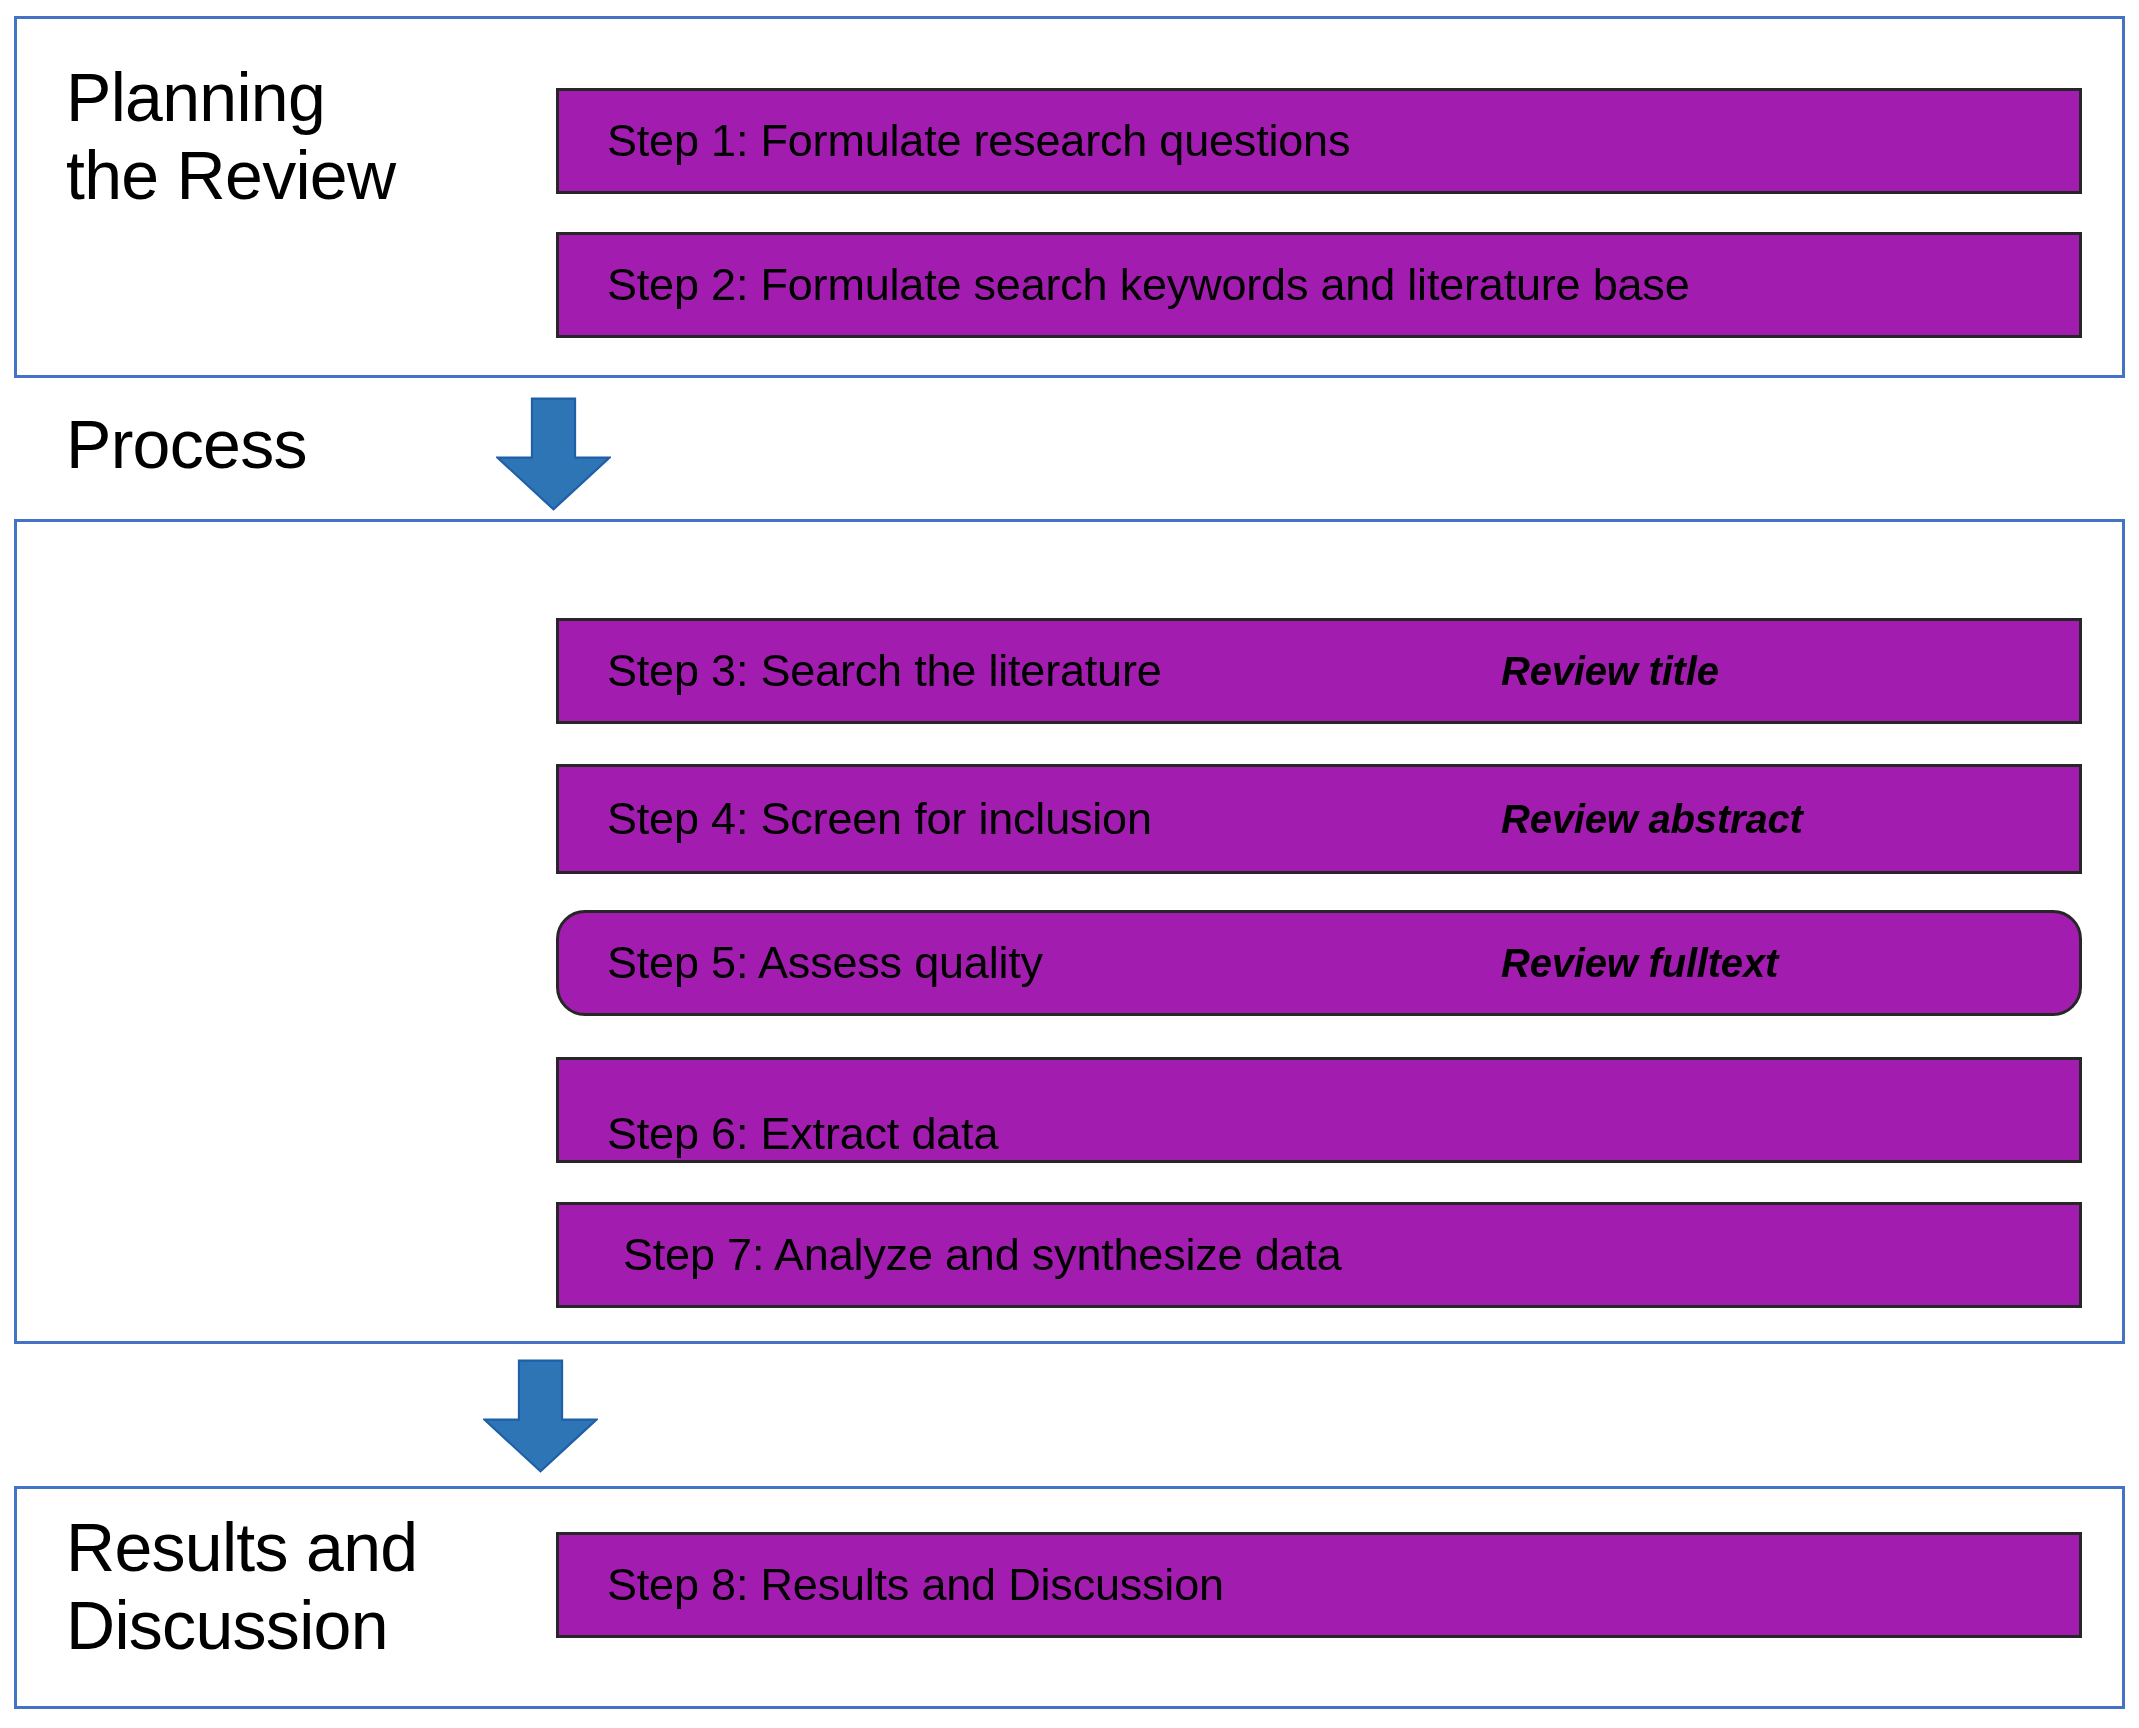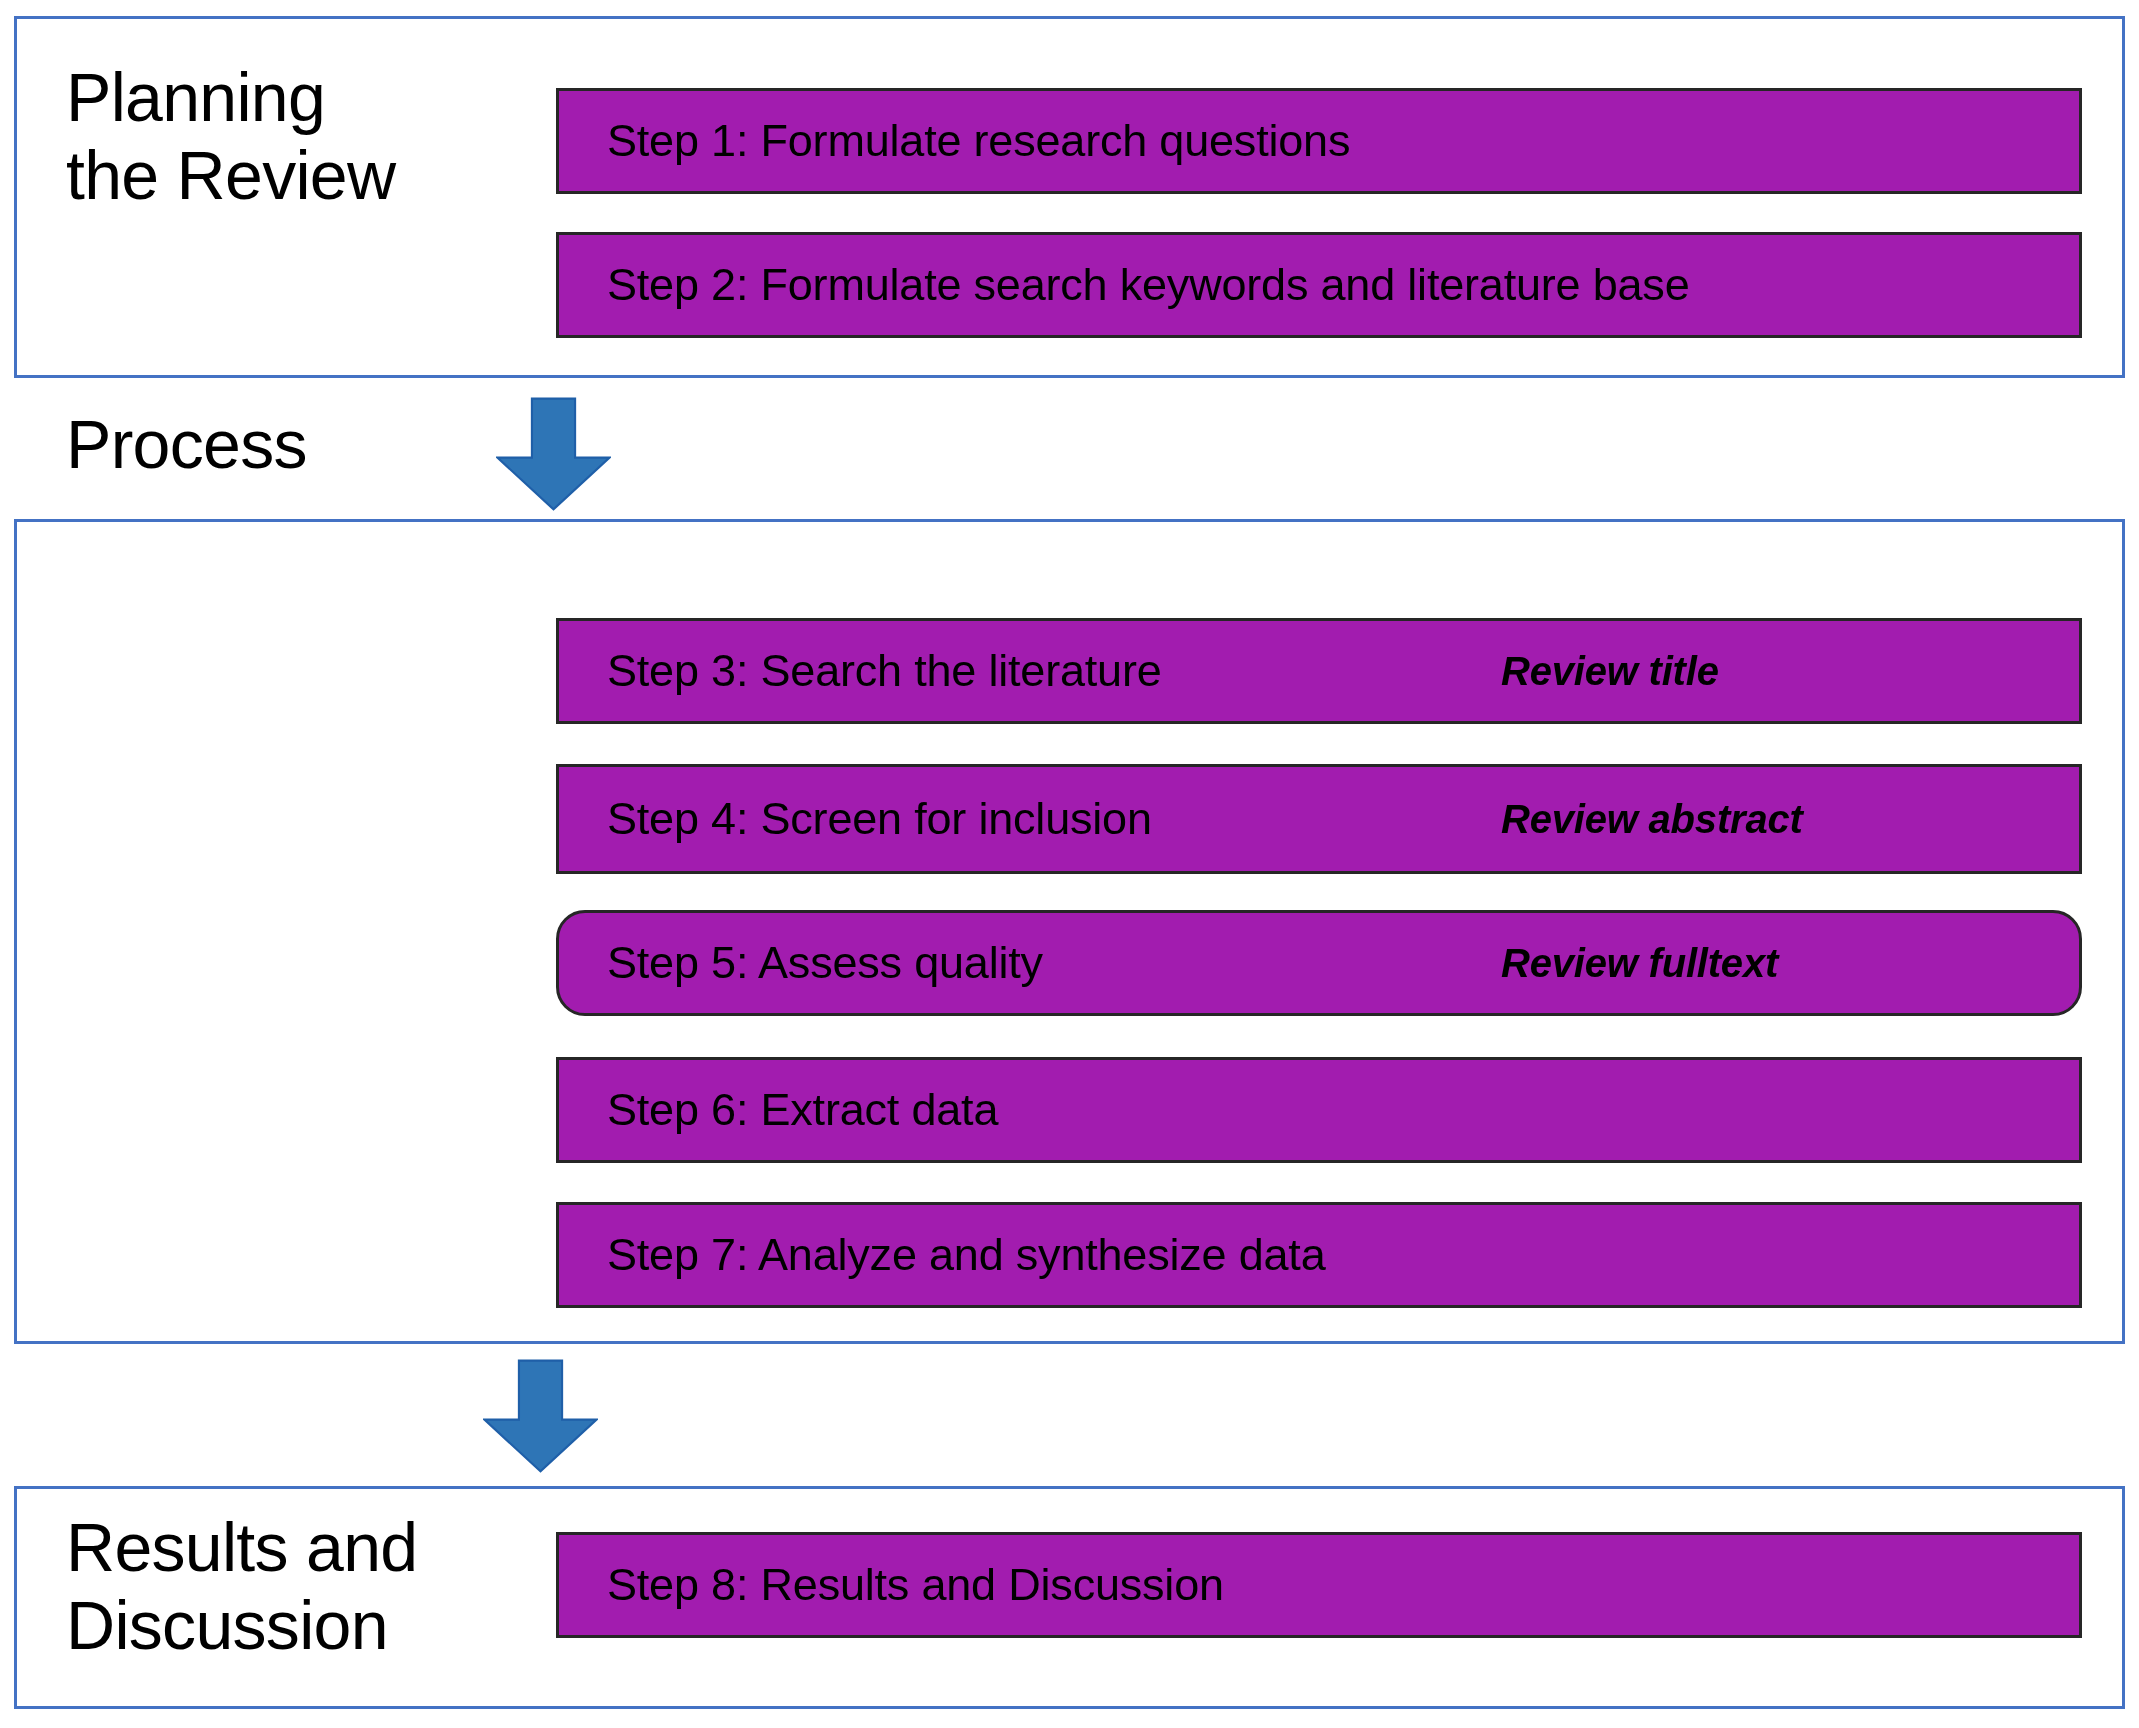--- a/index.html
+++ b/index.html
@@ -83,7 +83,7 @@
   #step-3 { top: 615px;  height: 106px; }
   #step-4 { top: 761px; height: 110px; }
   #step-5 { top: 907px; height: 106px; border-radius: 29px; }
-  #step-6 { top: 1054px; height: 106px; }
+  #step-6 { top: 1054px; height: 106px; align-items: flex-end; }
   #step-7 { top: 1199px; height: 106px; }
   #step-8 { top: 1529px; height: 106px; }
 

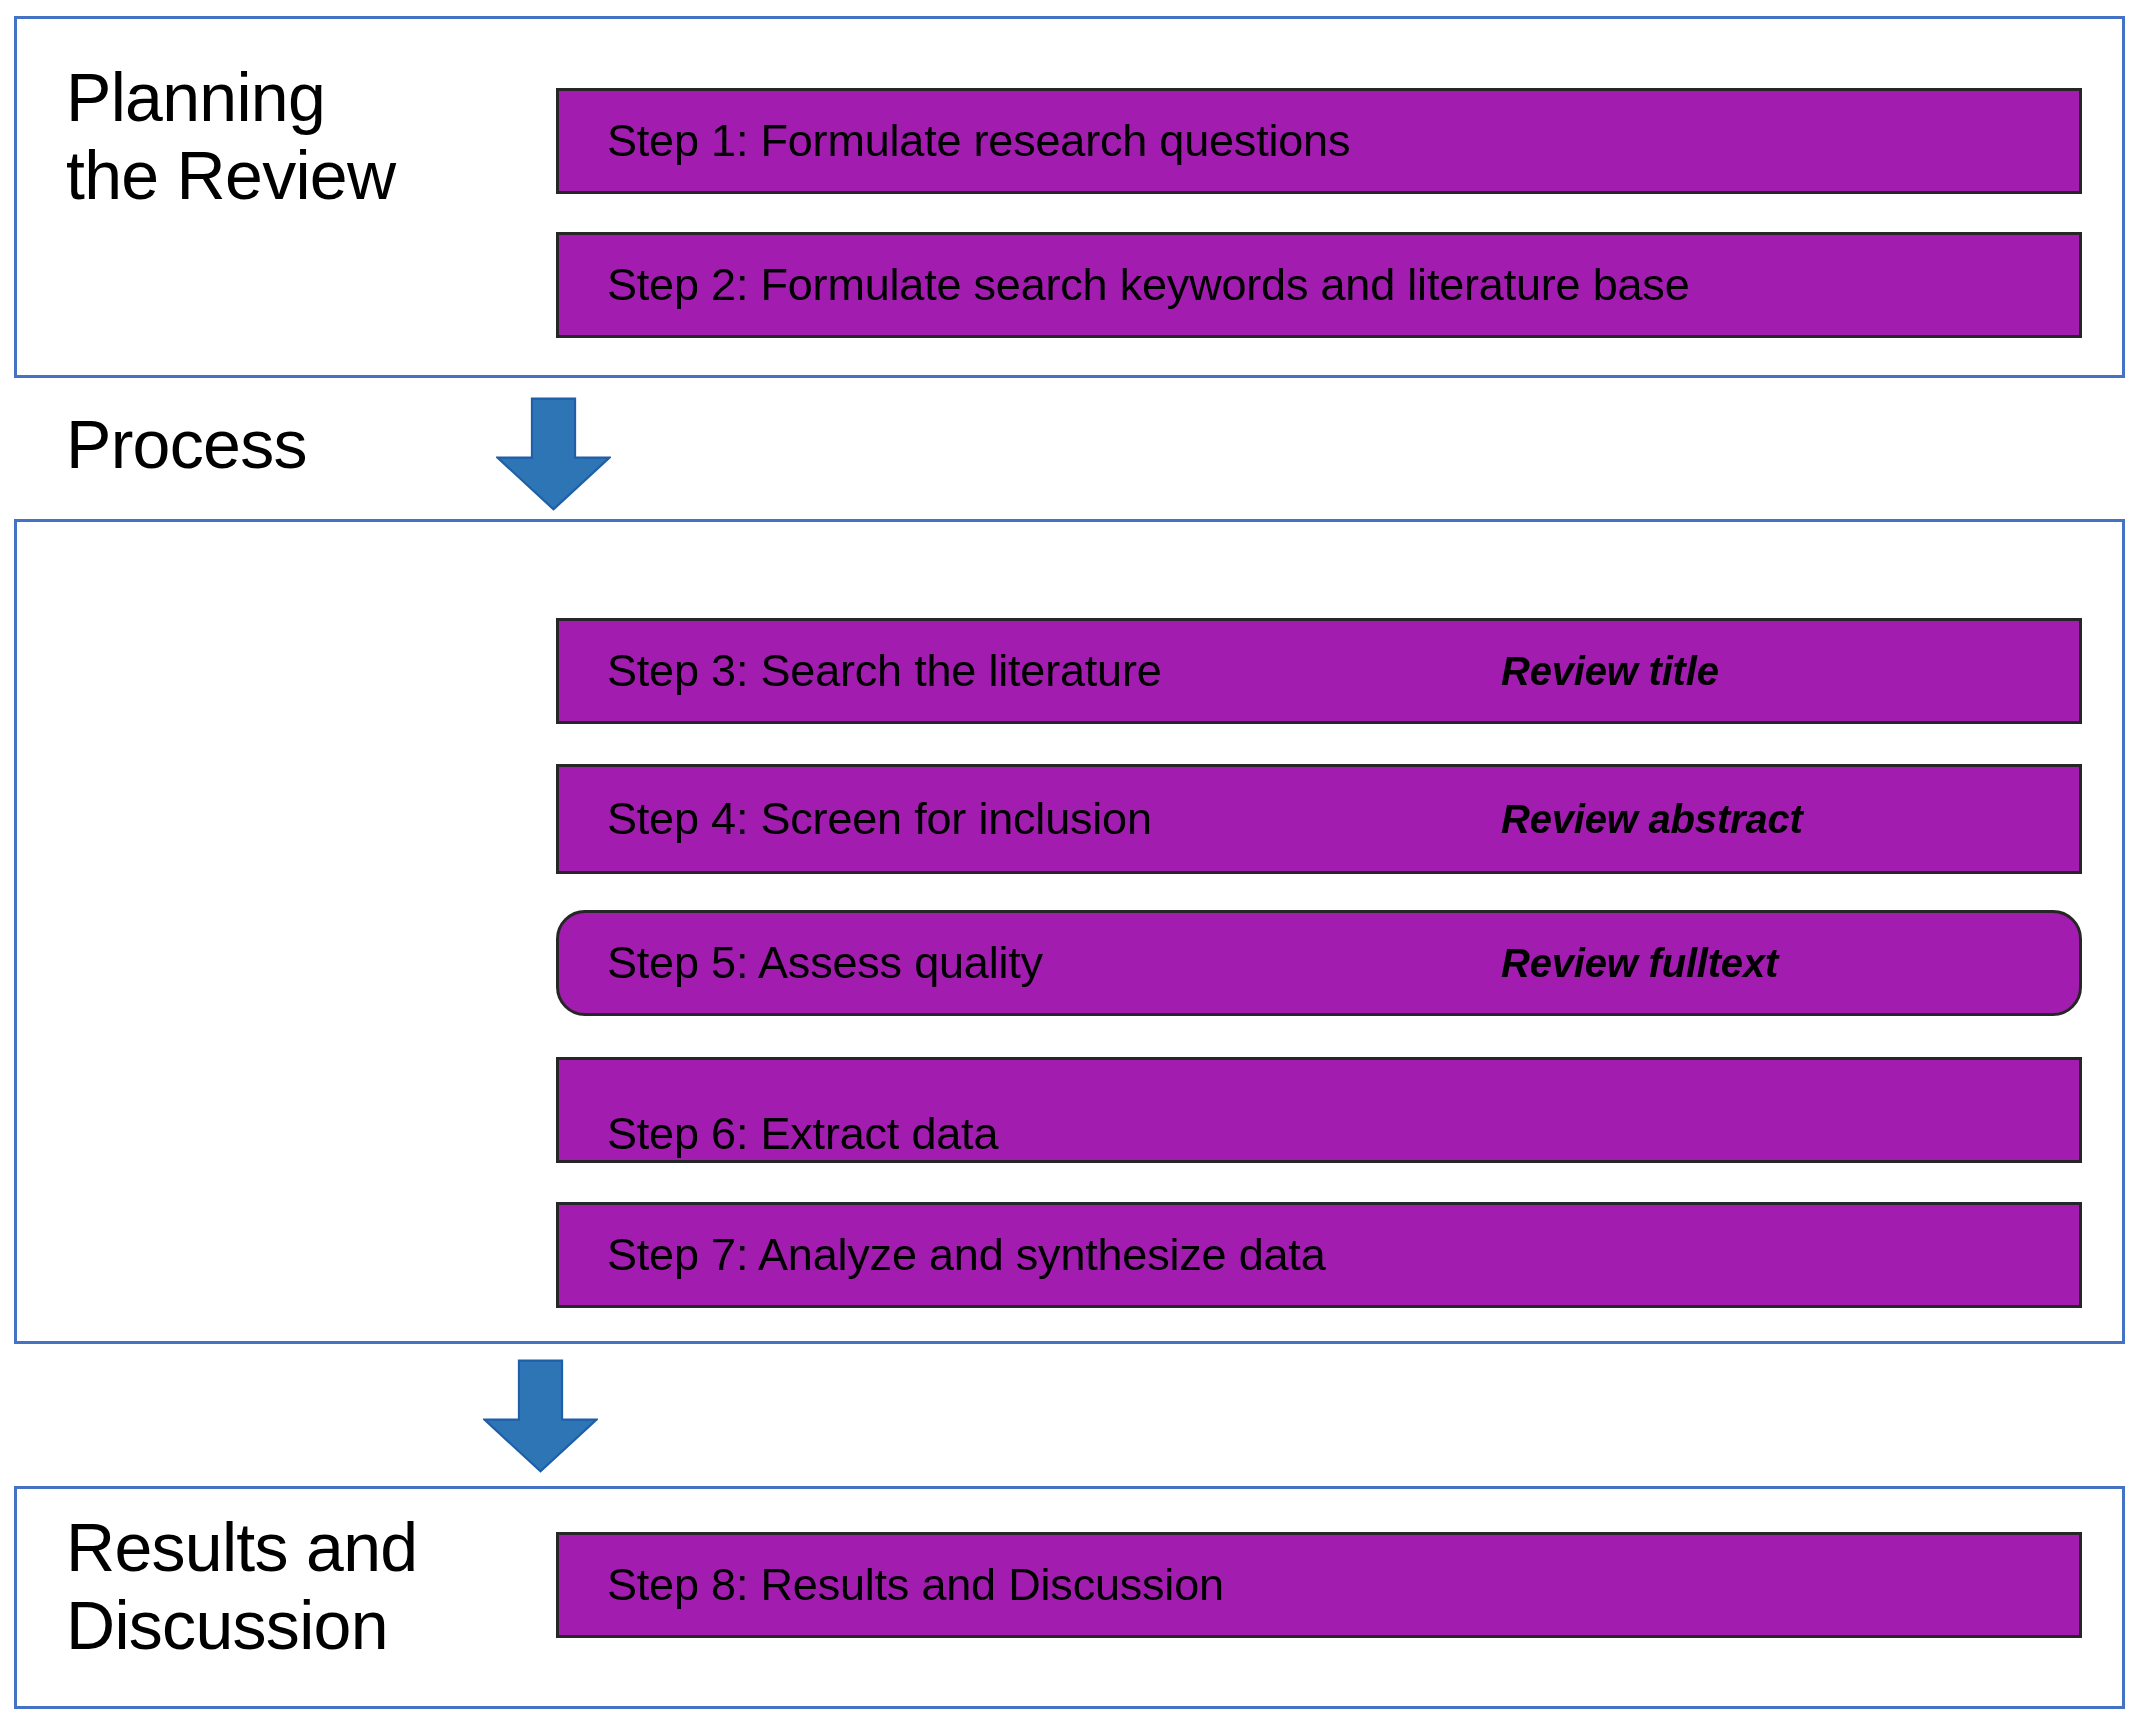--- a/index.html
+++ b/index.html
@@ -84,7 +84,7 @@
   #step-4 { top: 761px; height: 110px; }
   #step-5 { top: 907px; height: 106px; border-radius: 29px; }
   #step-6 { top: 1054px; height: 106px; align-items: flex-end; }
-  #step-7 { top: 1199px; height: 106px; }
+  #step-7 { top: 1199px; height: 106px; padding-left: 16px; }
   #step-8 { top: 1529px; height: 106px; }
 
   

